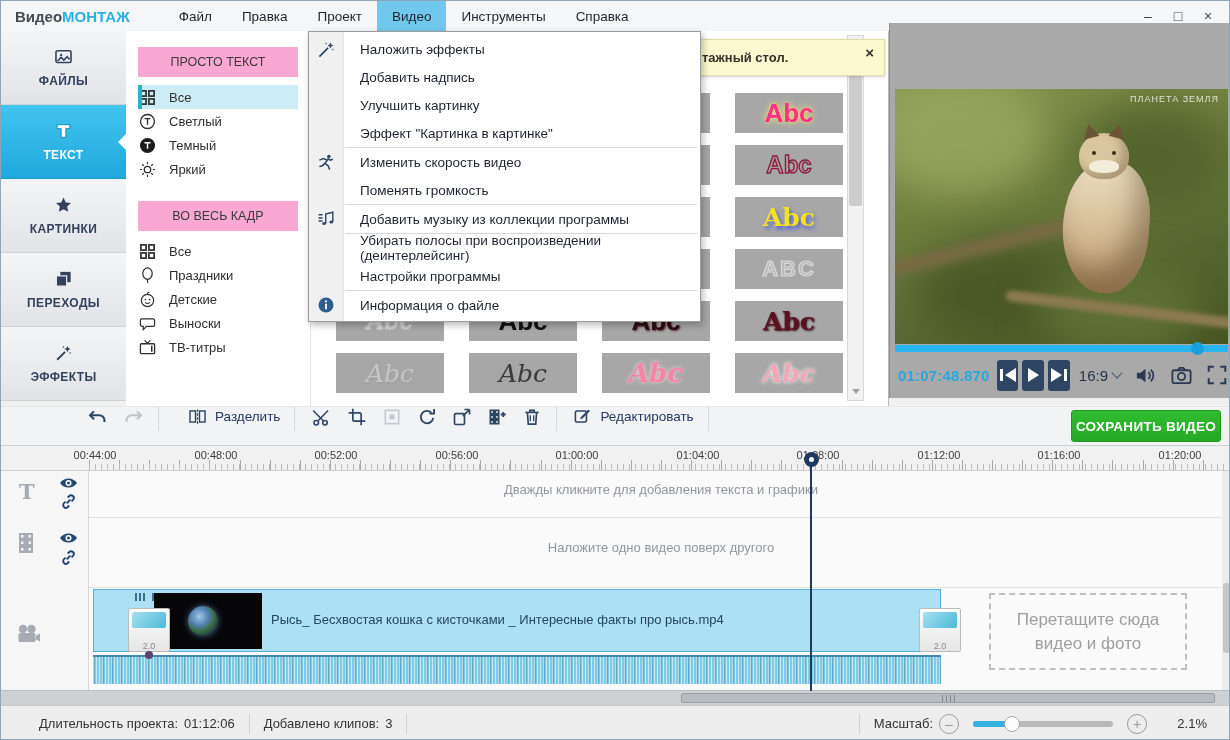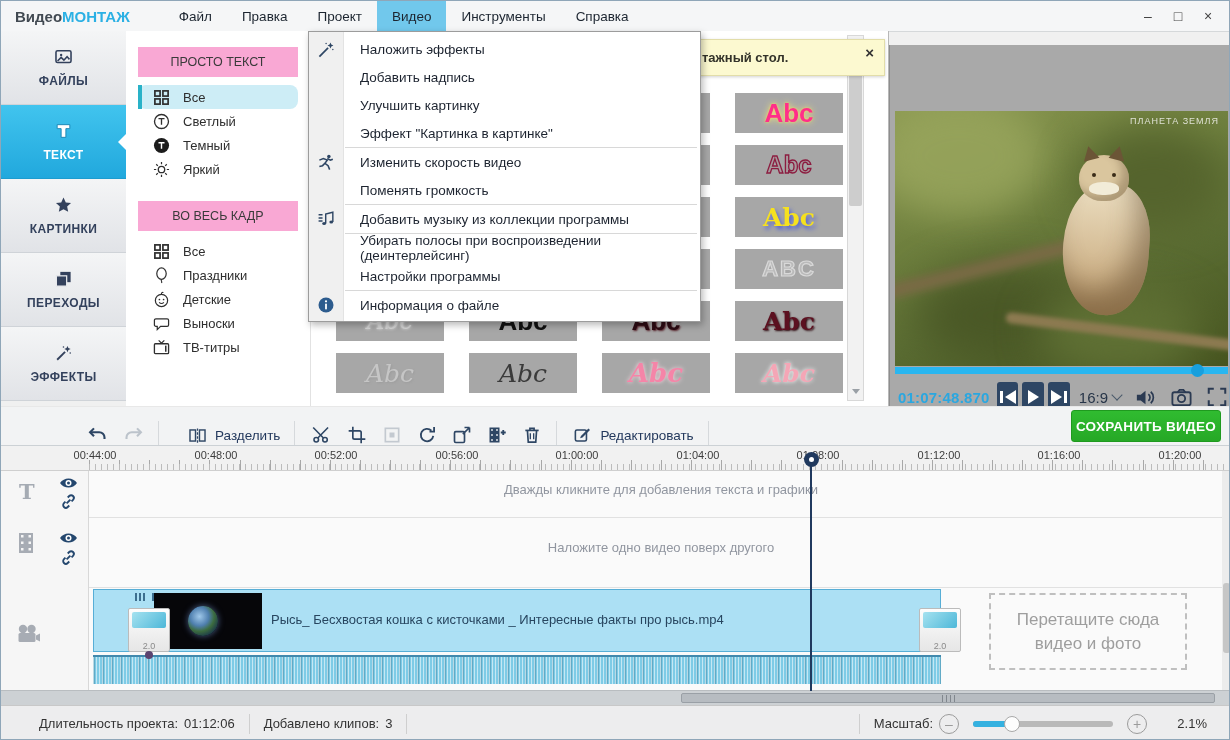--- a/index.html
+++ b/index.html
@@ -27,7 +27,7 @@
   .catpanel{position:absolute;top:30px;left:125px;width:185px;height:375px;background:#fff;border-right:1px solid #e2e2e2;box-sizing:border-box;}
   .cat-header{margin:16px 12px 8px;height:30px;background:#f9a8d4;display:flex;align-items:center;justify-content:center;font-size:12.5px;color:#3a3a3a;}
   .cat-header.second{margin-top:20px;}
-  .cat-item{position:relative;height:24px;margin:0 12px;padding-left:14px;display:flex;align-items:center;gap:12px;font-size:13px;color:#2e2e2e;border-radius:8px;}
+  .cat-item{position:relative;height:24px;margin:0 12px;display:flex;align-items:center;gap:12px;font-size:13px;color:#2e2e2e;}
   .cat-item.selected{background:#cdedf6;}
   .cat-item.selected::before{content:"";position:absolute;left:0;top:0;bottom:0;width:4px;background:#29b2c8;}
   .ci{width:19px;height:19px;display:flex;align-items:center;justify-content:center;flex:0 0 19px;}

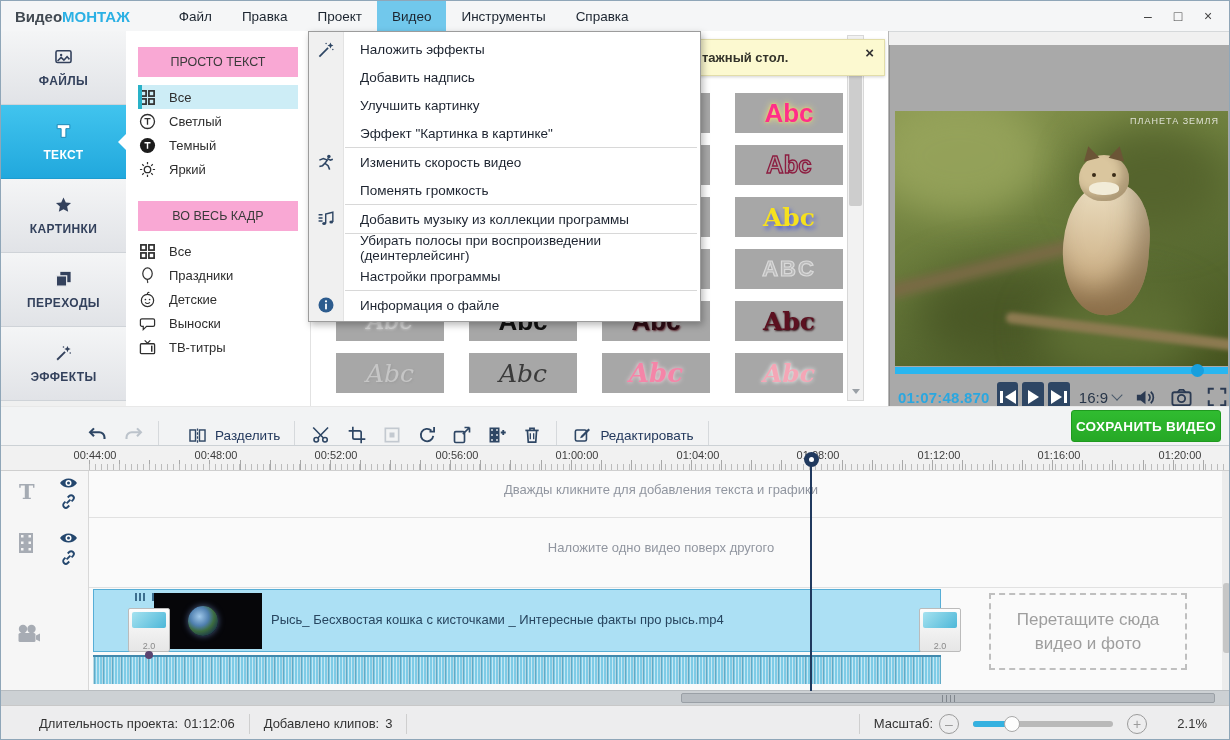--- a/index.html
+++ b/index.html
@@ -63,7 +63,7 @@
   .dd-sep{position:absolute;left:36px;right:3px;height:1px;background:#d8d8d8;}
   .dd-icon{position:absolute;left:6px;width:22px;height:22px;display:flex;align-items:center;justify-content:center;}
   
-  .preview{position:absolute;top:44px;left:888px;width:342px;height:375px;background:#a9a9a9;border-left:1px solid #8d8d8d;box-sizing:border-box;}
+  .preview{position:absolute;top:22px;left:888px;width:342px;height:375px;background:#a9a9a9;border-left:1px solid #8d8d8d;box-sizing:border-box;}
   .video{position:absolute;left:5px;top:66px;width:333px;height:255px;overflow:hidden;
          background:linear-gradient(160deg,#8a9750 0%,#70813f 35%,#5a6c32 65%,#46541f 100%);}
   .blob{position:absolute;border-radius:50%;}

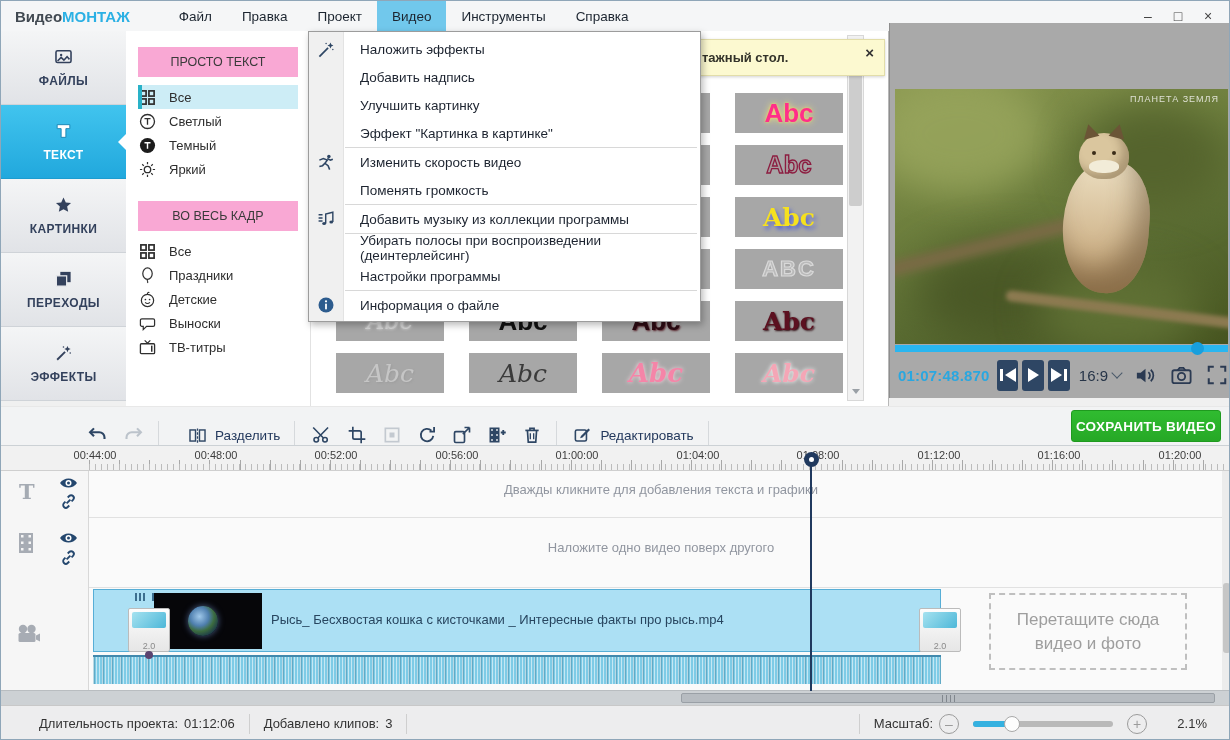--- a/index.html
+++ b/index.html
@@ -84,7 +84,7 @@
   .chev{width:7px;height:7px;border-right:1.6px solid #4a5a6a;border-bottom:1.6px solid #4a5a6a;transform:rotate(45deg);margin-top:-4px;}
   .pvicon{margin-left:13px;display:flex;align-items:center;}
   
-  .toolbar{position:absolute;top:405px;left:0;right:0;height:40px;background:#f2f3f4;border-top:1px solid #e8e8e8;border-bottom:1px solid #ccd1d5;display:flex;align-items:flex-end;box-sizing:border-box;}
+  .toolbar{position:absolute;top:405px;left:0;right:0;height:40px;background:#f2f3f4;border-top:1px solid #e8e8e8;border-bottom:1px solid #ccd1d5;display:flex;align-items:flex-start;box-sizing:border-box;}
   .tbicon{margin-left:15px;display:flex;align-items:center;}
   .tsep{width:1px;height:24px;background:#d6d9dc;margin:0 14px;}
   .tgroup{display:flex;align-items:center;gap:8px;font-size:13.5px;color:#24395d;margin-left:15px;}

